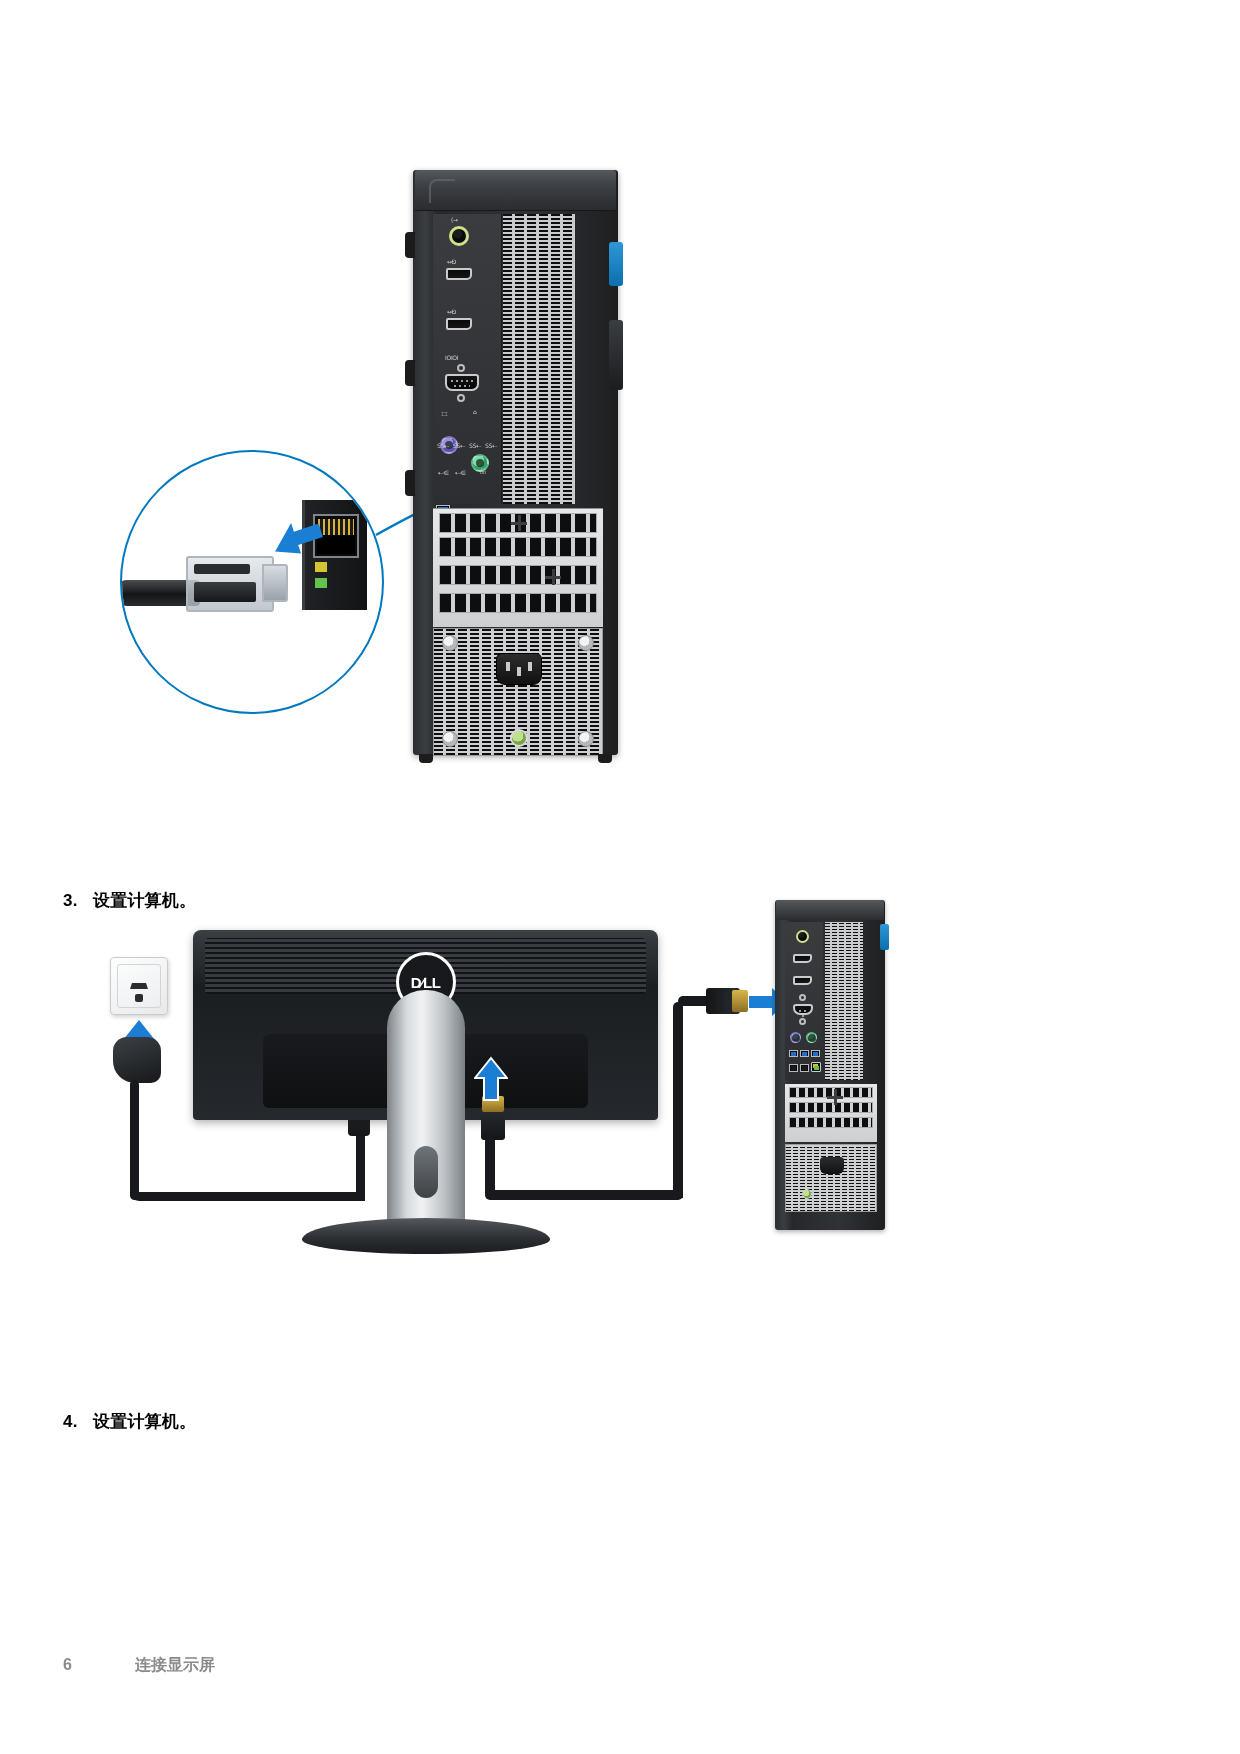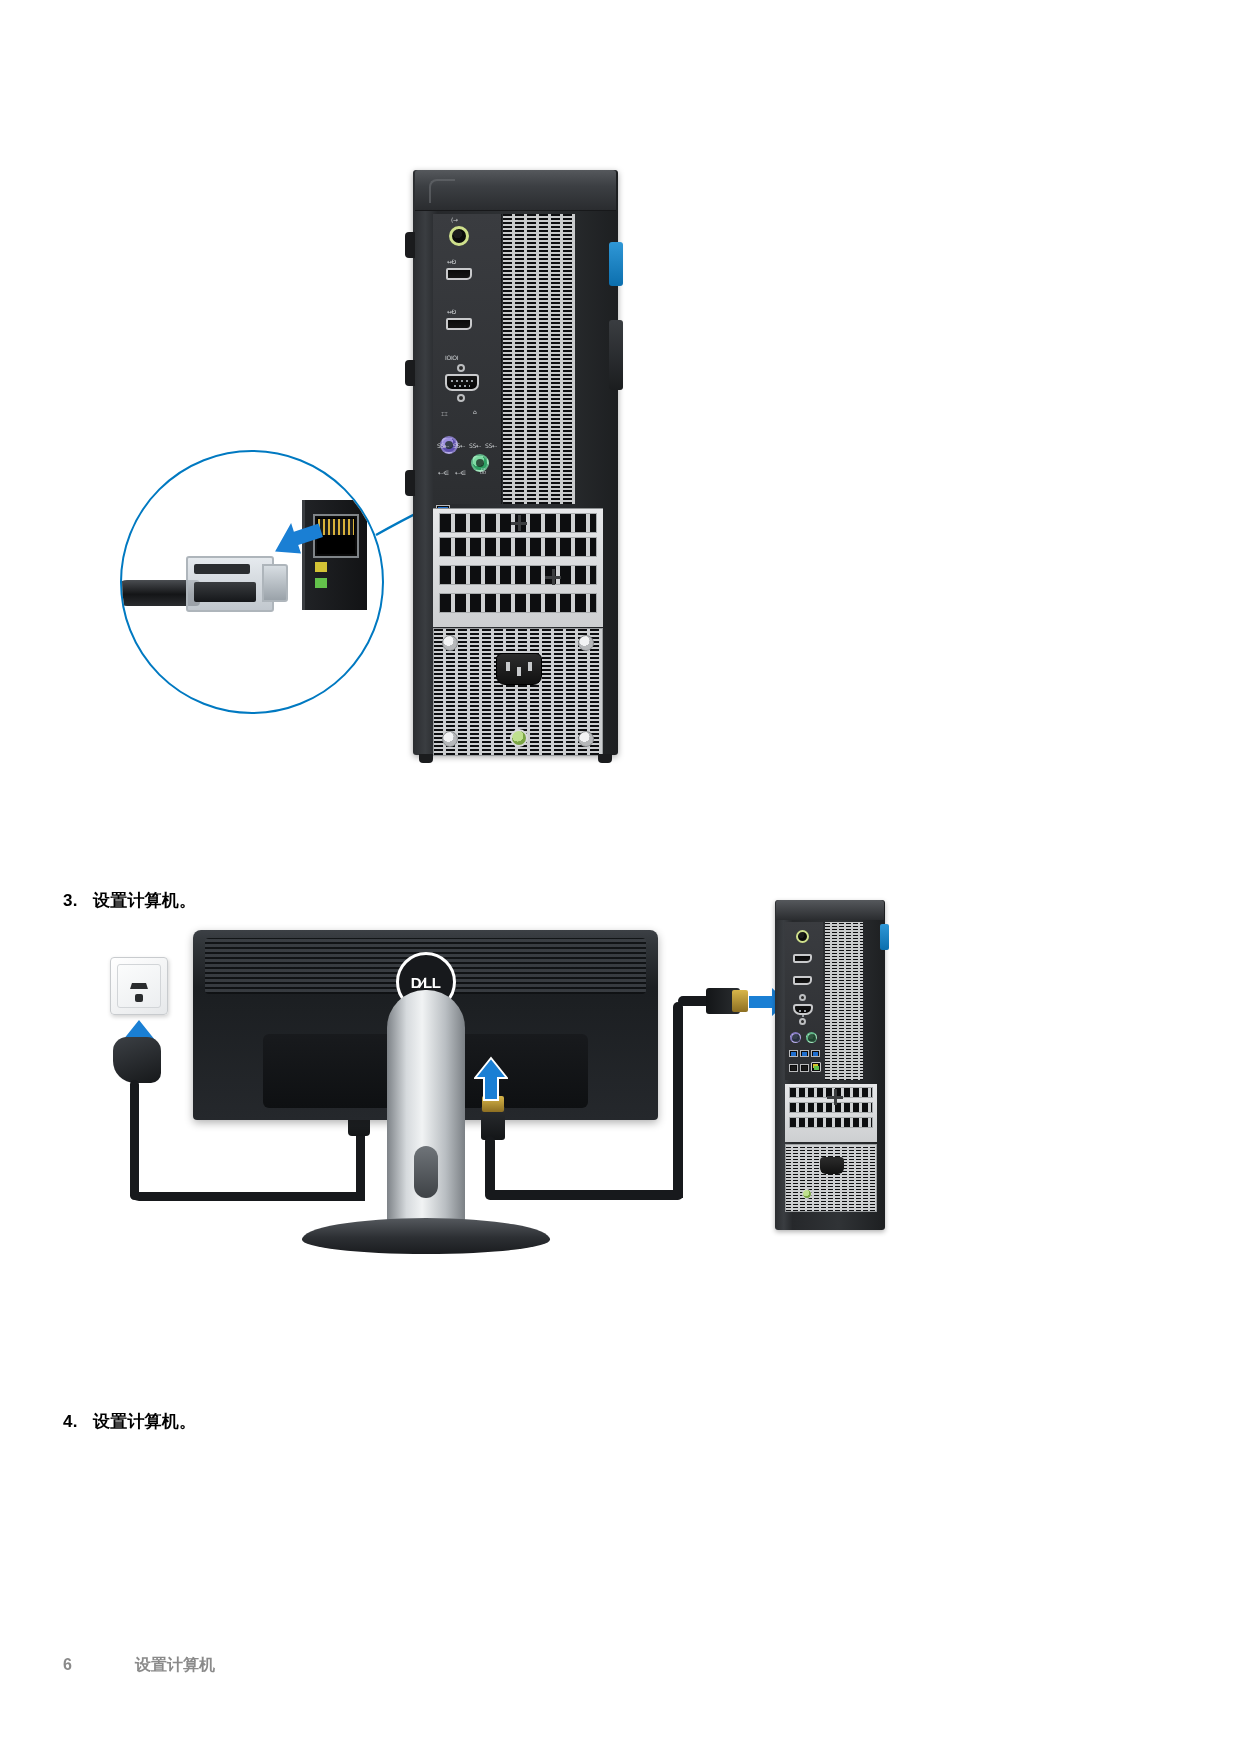--- a/index.html
+++ b/index.html
@@ -599,7 +599,7 @@
 
   <div class="footer">
     <span class="pg">6</span>
-    <span>设置计算机</span>
+    <span>连接显示屏</span>
   </div>
 
 </div>

